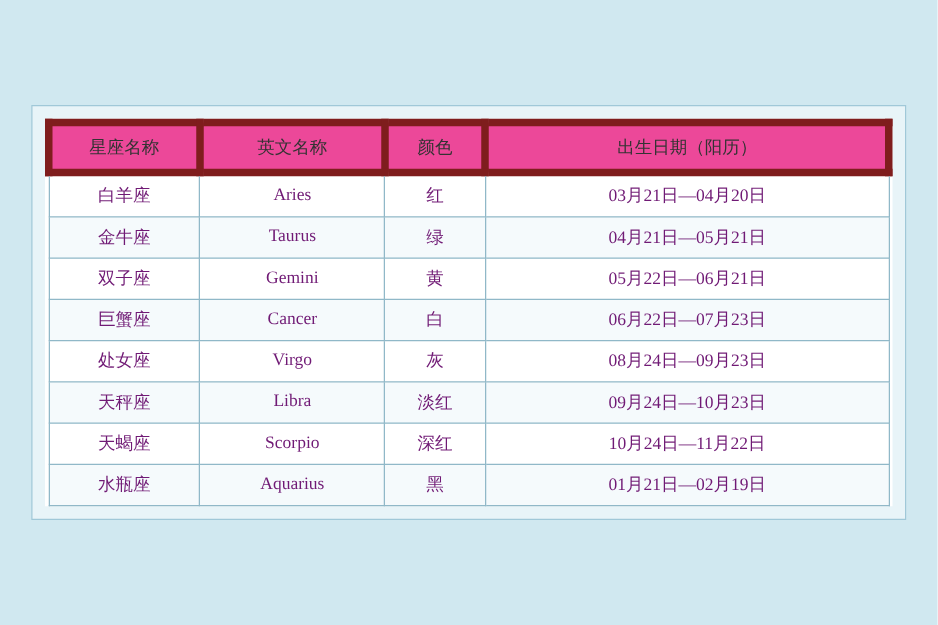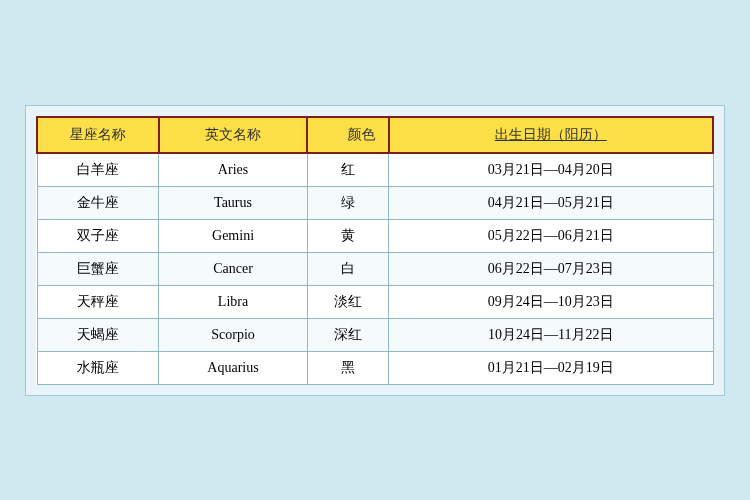--- a/index.html
+++ b/index.html
@@ -33,8 +33,8 @@
     }
 
     th {
-      background-color: #fde047;
-      border: 2px solid #7f1d1d;
+      background-color: #ec4899;
+      border: 6px solid #7f1d1d;
       padding: 8px 12px;
       text-align: center;
       font-weight: normal;

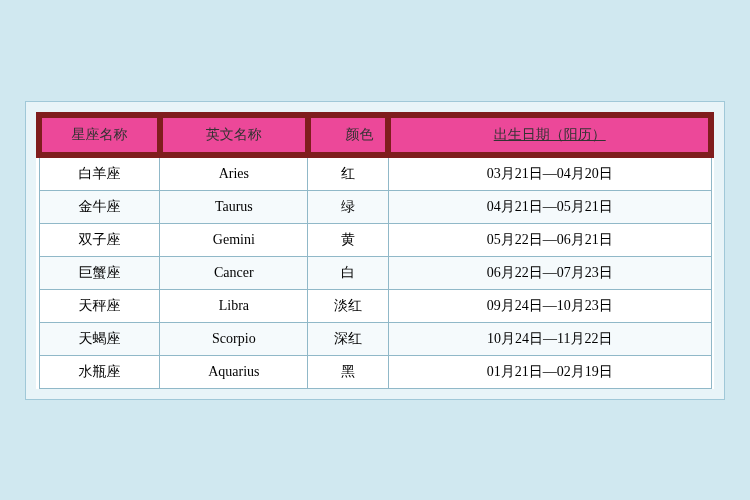--- a/index.html
+++ b/index.html
@@ -57,7 +57,7 @@
 
     .col-chinese { width: 18%; }
     .col-english { width: 22%; text-align: center; }
-    .col-color   { width: 12%; text-align: right; }
+    .col-color   { width: 12%; }
     .col-date    { width: 48%; text-decoration: underline; }
   </style>
 </head>

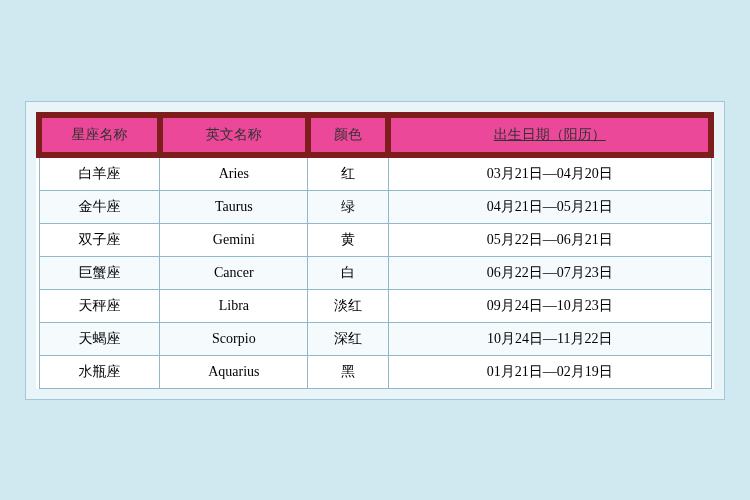--- a/index.html
+++ b/index.html
@@ -58,7 +58,7 @@
     .col-chinese { width: 18%; }
     .col-english { width: 22%; text-align: center; }
     .col-color   { width: 12%; }
-    .col-date    { width: 48%; text-decoration: underline; }
+    .col-date    { width: 48%; }
   </style>
 </head>
 <body>

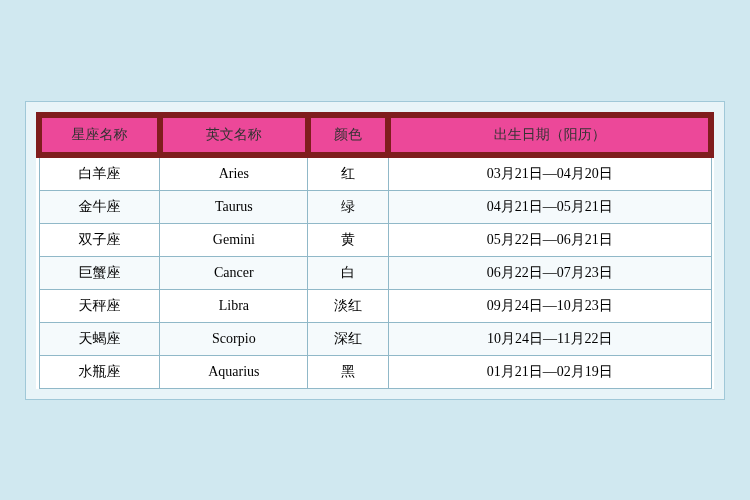--- a/index.html
+++ b/index.html
@@ -46,7 +46,7 @@
       border: 1px solid #90b8c8;
       padding: 7px 12px;
       text-align: center;
-      color: #000000;
+      color: #701a75;
       font-size: 14px;
       background-color: #ffffff;
     }

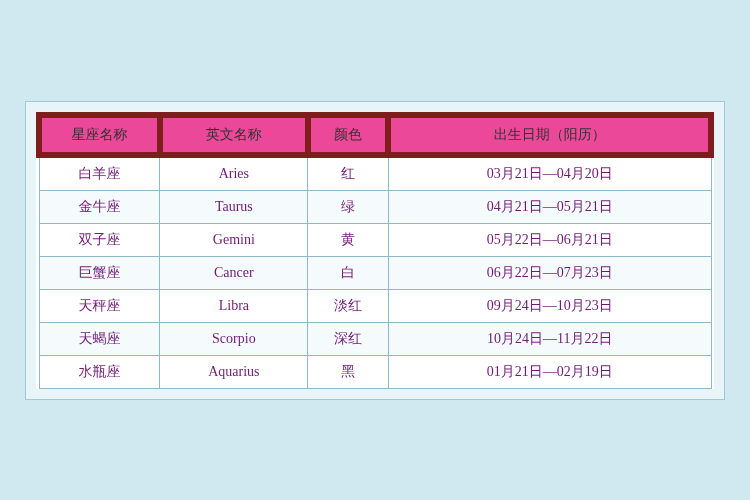--- a/index.html
+++ b/index.html
@@ -99,6 +99,12 @@
           <td>06月22日—07月23日</td>
         </tr>
         <tr>
+          <td>处女座</td>
+          <td>Virgo</td>
+          <td>灰</td>
+          <td>08月24日—09月23日</td>
+        </tr>
+        <tr>
           <td>天秤座</td>
           <td>Libra</td>
           <td>淡红</td>

